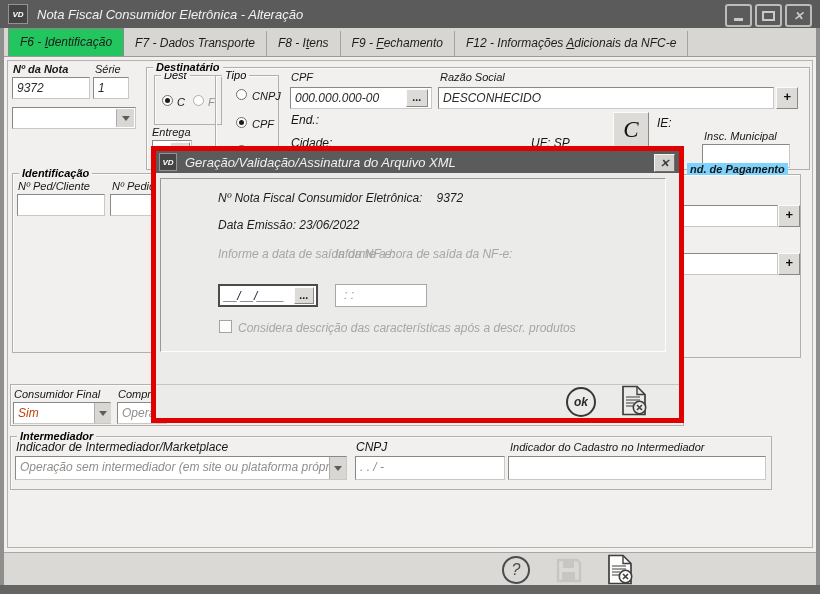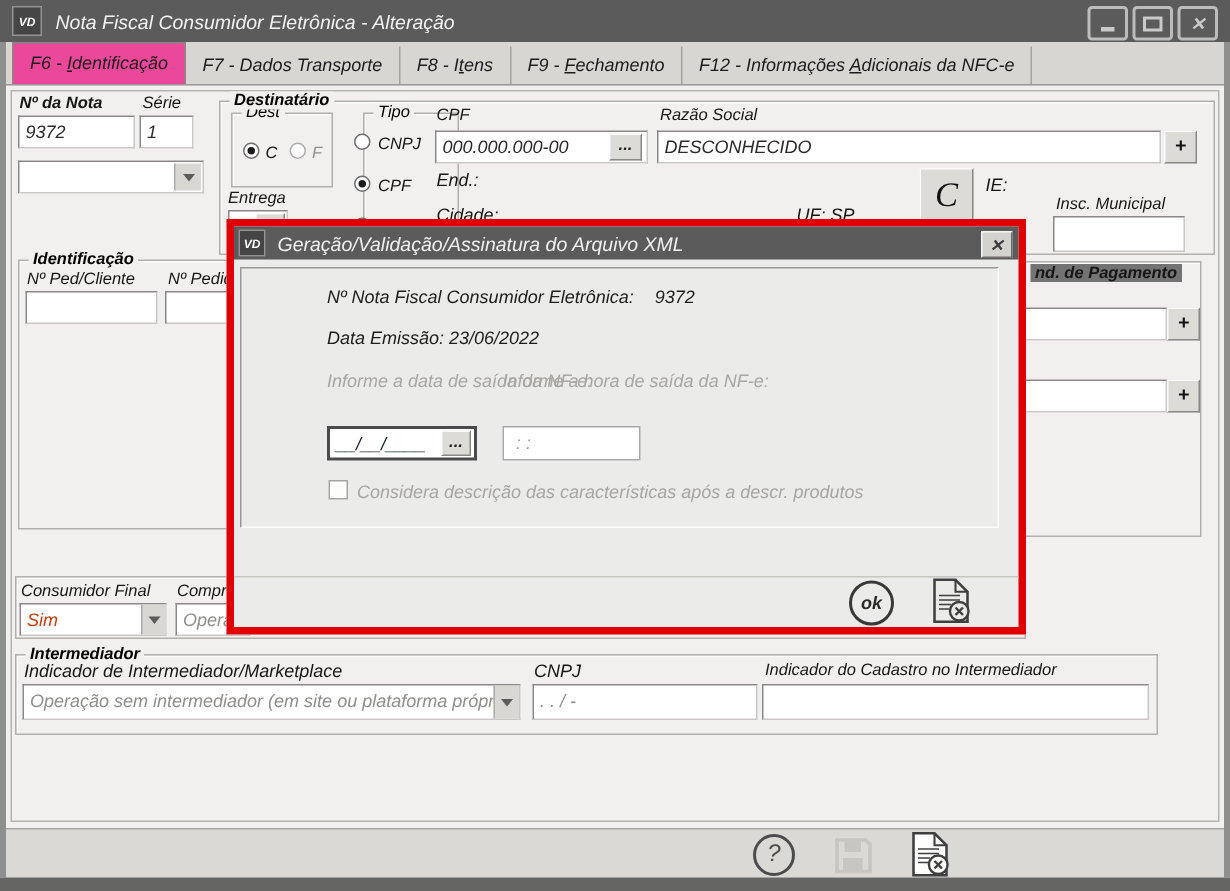--- a/index.html
+++ b/index.html
@@ -36,7 +36,7 @@
        display:flex;align-items:flex-end;padding-left:4px;}
   .tab{height:25px;line-height:25px;padding:0 11px;font-size:12px;color:#1c1c1c;
        border-right:1px solid #a5a3a1;white-space:nowrap;}
-  .tab.active{background:#ec4899;border:1px solid #8a8886;border-bottom:none;height:27px;line-height:27px;}
+  .tab.active{background:#22c55e;border:1px solid #8a8886;border-bottom:none;height:27px;line-height:27px;}
   .sideL{left:0;top:28px;width:4px;height:557px;background:#8f8f8d;}
   .sideR{left:816px;top:28px;width:4px;height:557px;background:#8f8f8d;}
   .footer{left:4px;top:552px;width:812px;height:33px;background:#dbd9d6;border-top:1px solid #a9a7a5;}

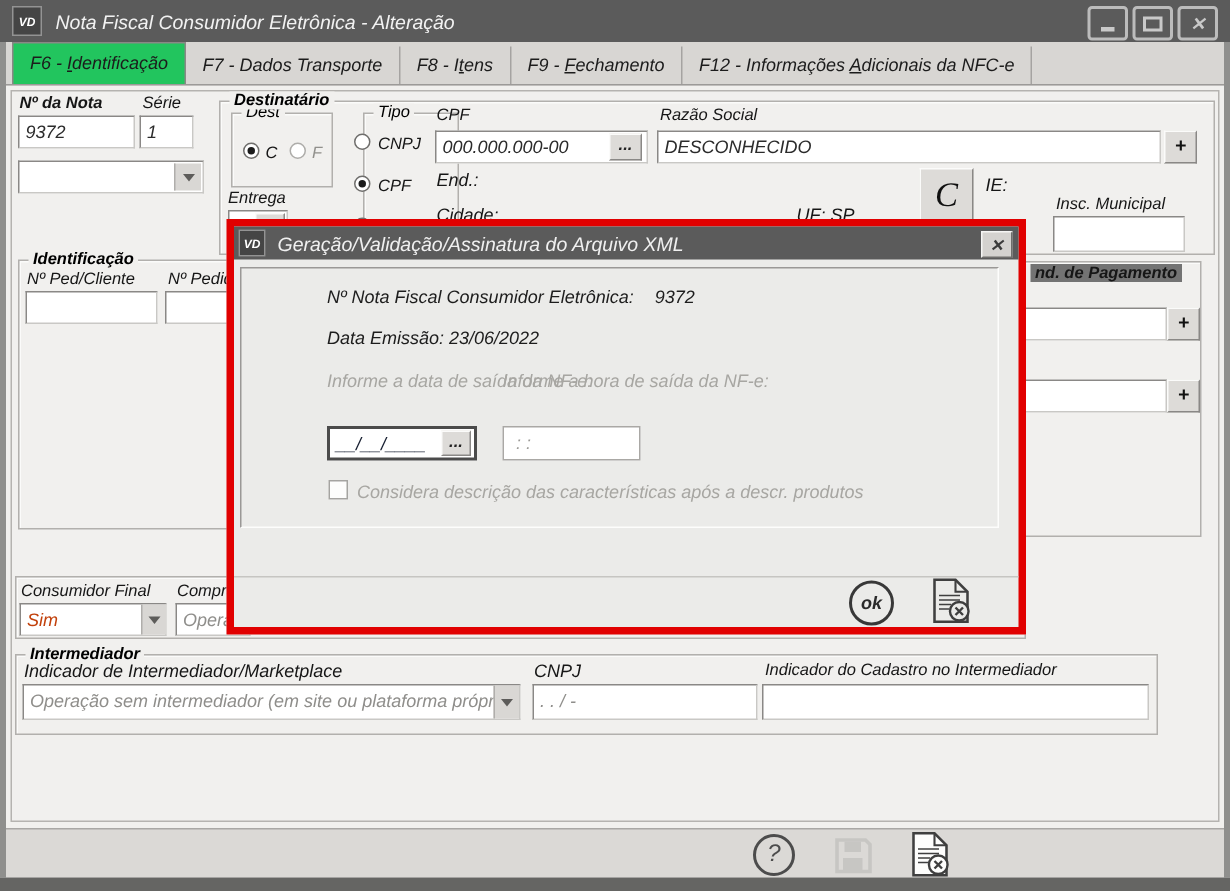--- a/index.html
+++ b/index.html
@@ -110,7 +110,7 @@
   <div class="abs fld" style="left:152px;top:140px;width:40px;height:22px"></div>
   <div class="abs minibtn" style="left:170px;top:142px;width:20px;height:18px">...</div>
 
-  <div class="abs group" style="left:242px;top:75px;width:64px;height:91px">
+  <div class="abs group" style="left:215px;top:75px;width:64px;height:91px">
     <span class="gtitle">Tipo</span>
   </div>
   <span class="abs radio" style="left:236px;top:89px"></span>

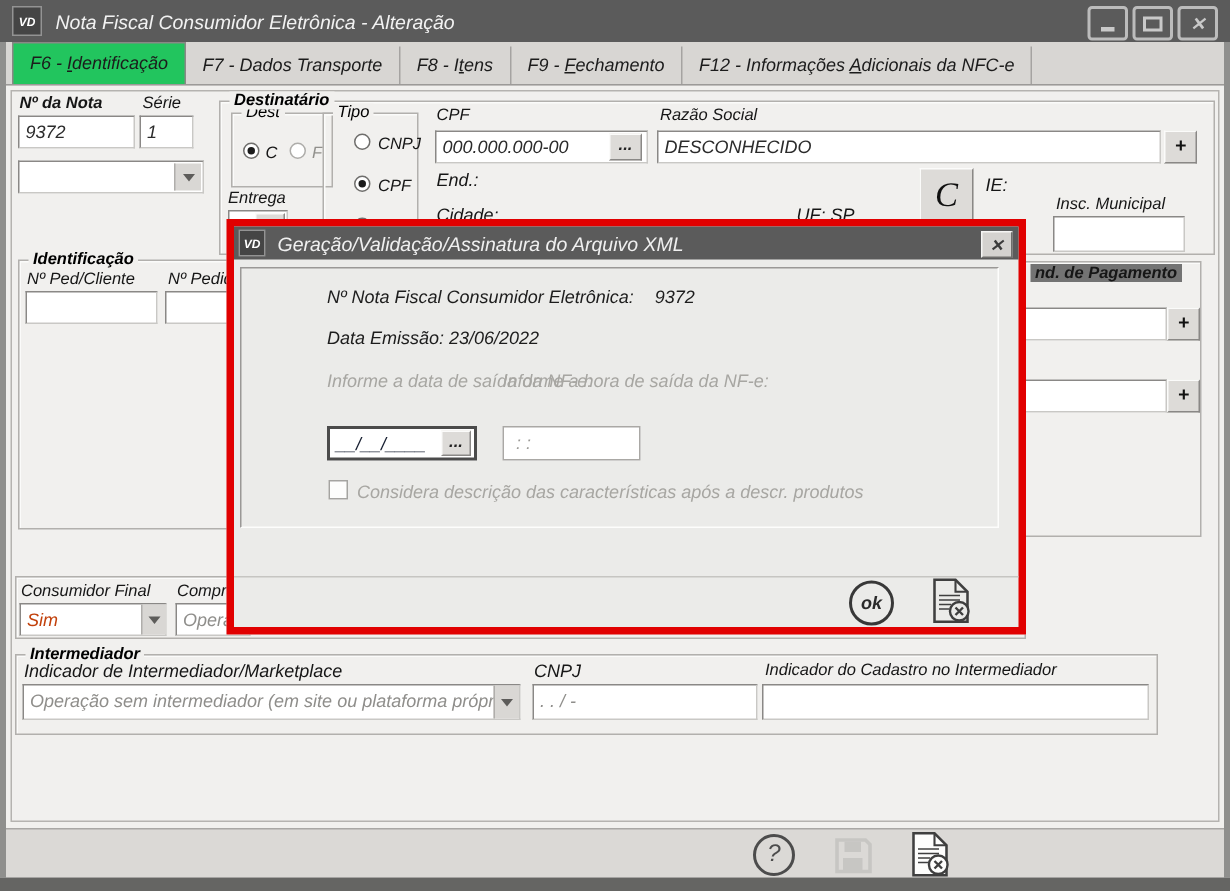--- a/index.html
+++ b/index.html
@@ -145,7 +145,7 @@
   <div class="abs fld" style="left:110px;top:194px;width:80px;height:22px"></div>
 
   <div class="abs group" style="left:480px;top:174px;width:321px;height:184px"></div>
-  <div class="abs lbl b" style="left:687px;top:176px;background:#737373;padding:0 3px">nd. de Pagamento</div>
+  <div class="abs lbl b" style="left:687px;top:163px;background:#7dd3fc;padding:0 3px">nd. de Pagamento</div>
   <div class="abs fld" style="left:500px;top:205px;width:278px;height:22px"></div>
   <div class="abs plusbtn" style="left:778px;top:205px;width:22px;height:22px">+</div>
   <div class="abs fld" style="left:500px;top:253px;width:278px;height:22px"></div>

